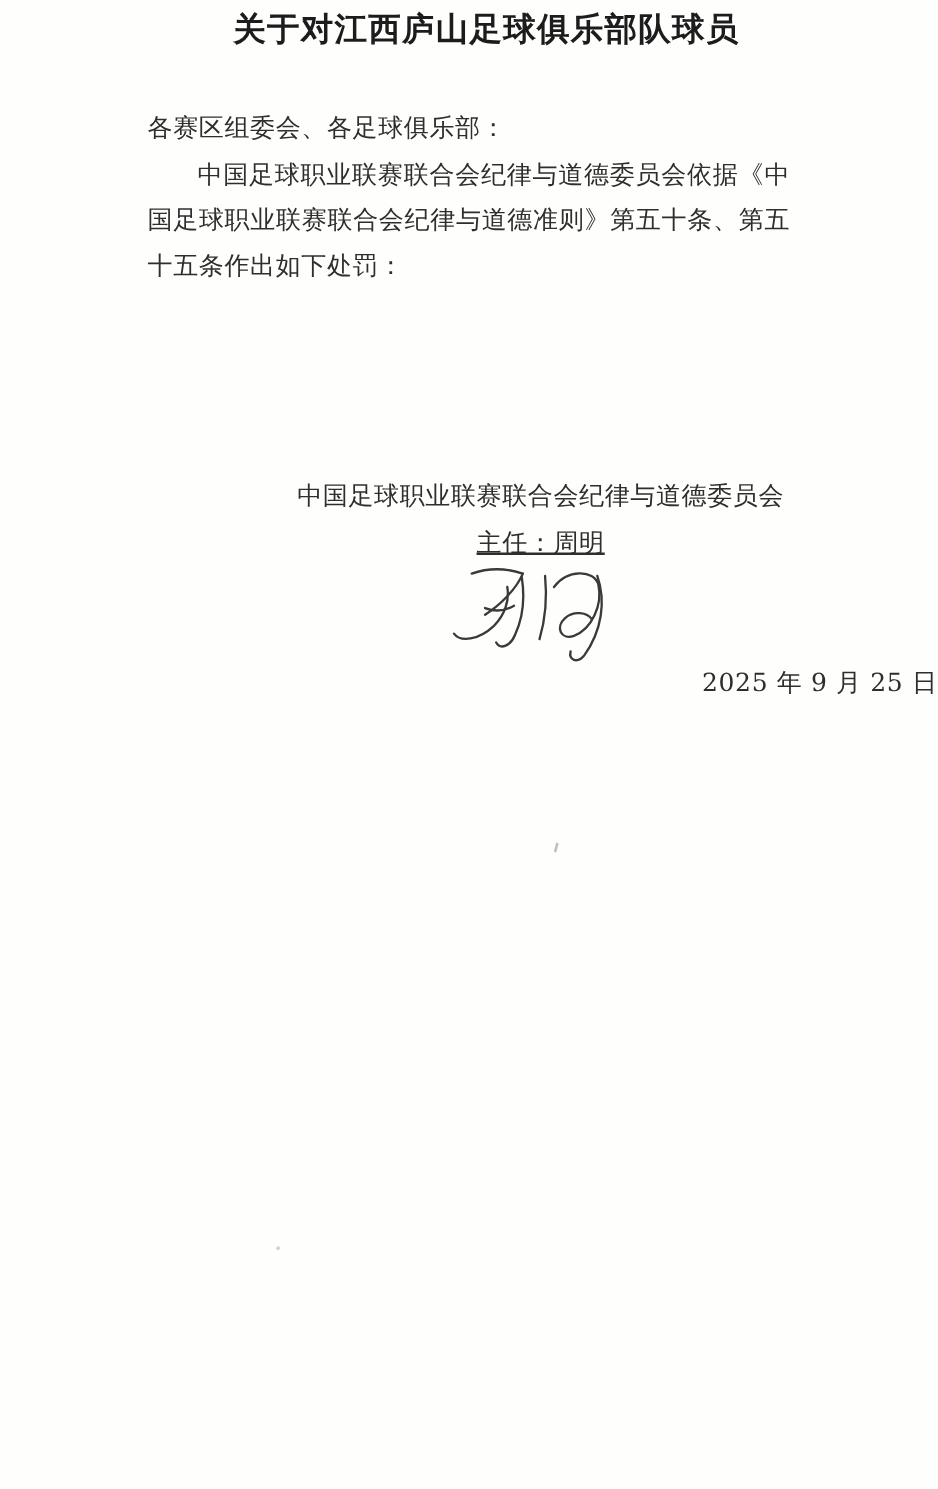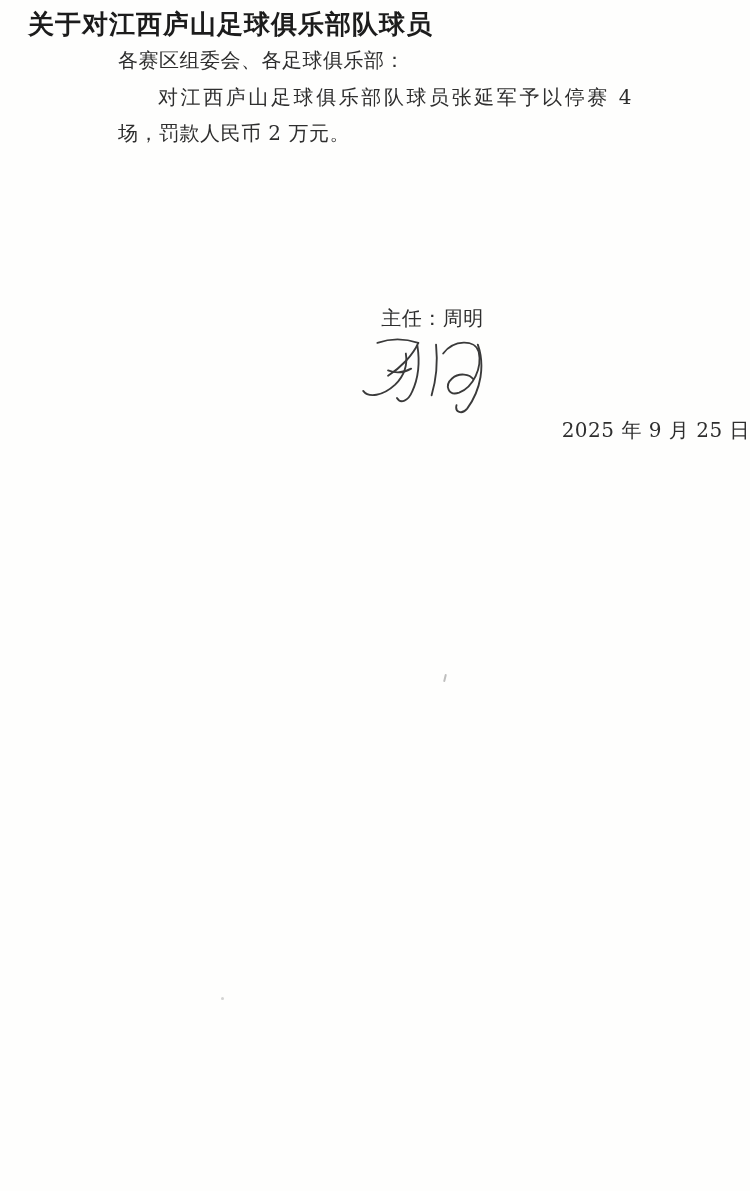--- a/index.html
+++ b/index.html
@@ -21,7 +21,7 @@
   }
   .doc-title {
     margin: 0;
-    text-align: left;
+    text-align: center;
     font-size: 26px;
     line-height: 36px;
     font-weight: 700;

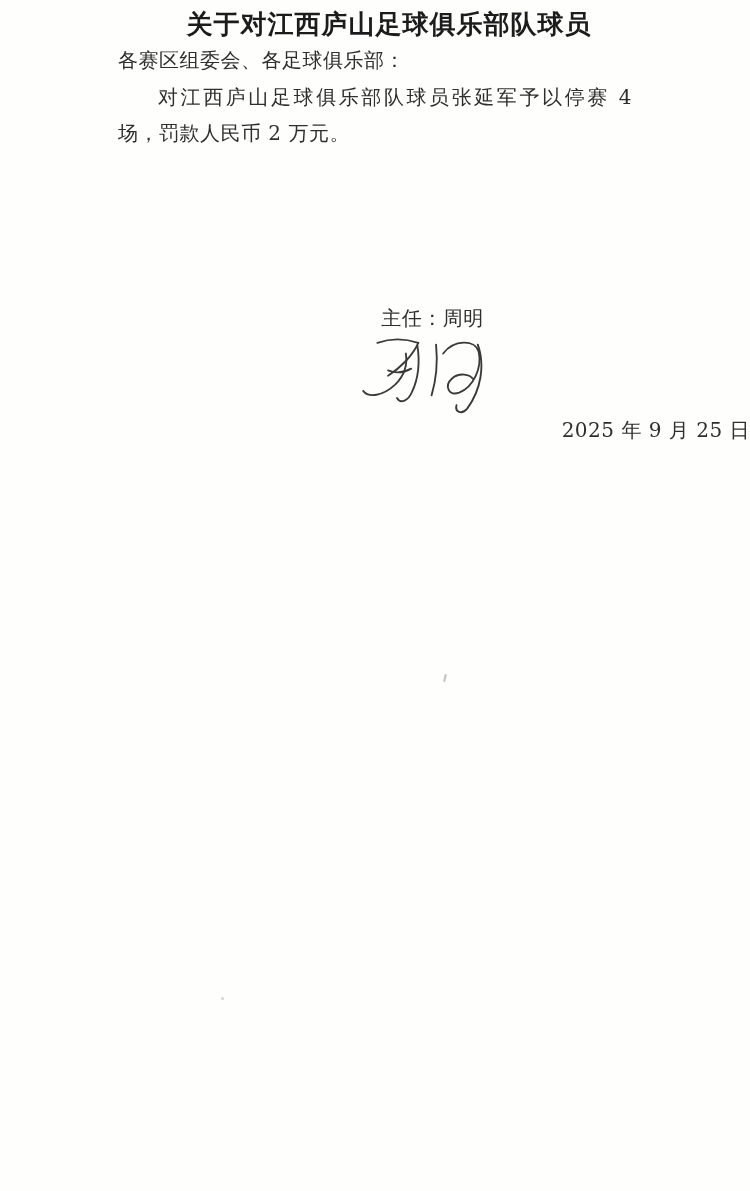--- a/index.html
+++ b/index.html
@@ -30,6 +30,7 @@
     padding-left: 28px;
   }
   .doc-body {
+    margin-top: 42px;
     padding: 0 118px;
     font-size: 20px;
     line-height: 36.5px;

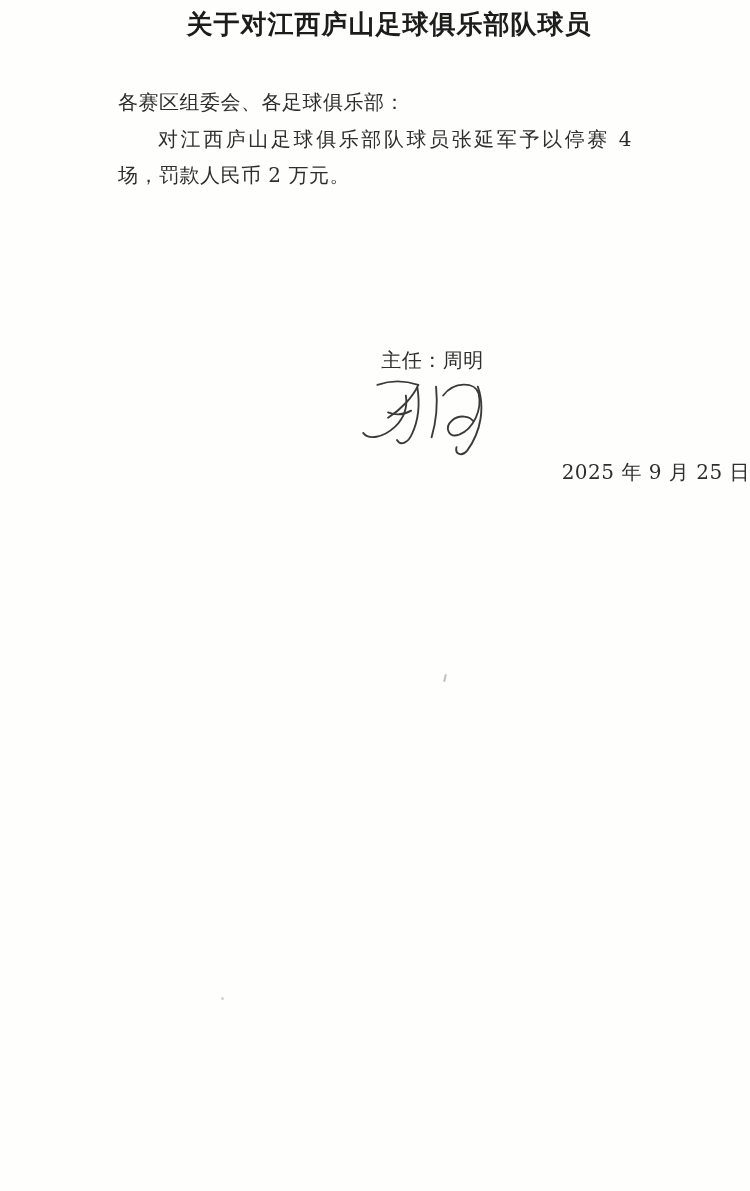--- a/index.html
+++ b/index.html
@@ -114,6 +114,7 @@
 
   <div class="doc-body">
     <p>各赛区组委会、各足球俱乐部：</p>
+    <p class="indented">中国足球职业联赛联合会纪律与道德委员会依据《中国足球职业联赛联合会纪律与道德准则》第五十条、第五十五条作出如下处罚：</p>
     <p class="indented">对江西庐山足球俱乐部队球员张延军予以停赛 4 场，罚款人民币 2 万元。</p>
   </div>
 

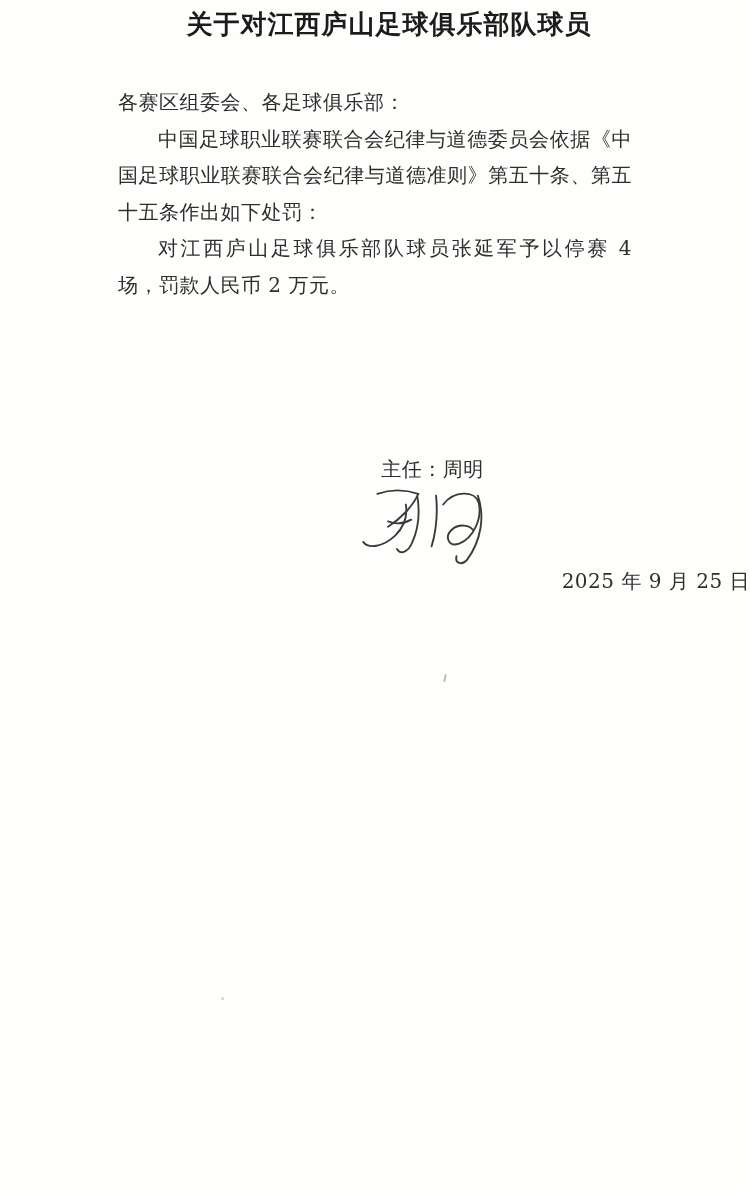--- a/index.html
+++ b/index.html
@@ -115,7 +115,6 @@
   <div class="doc-body">
     <p>各赛区组委会、各足球俱乐部：</p>
     <p class="indented">中国足球职业联赛联合会纪律与道德委员会依据《中国足球职业联赛联合会纪律与道德准则》第五十条、第五十五条作出如下处罚：</p>
-    <p class="indented">对江西庐山足球俱乐部队球员张延军予以停赛 4 场，罚款人民币 2 万元。</p>
   </div>
 
   <div class="doc-footer">

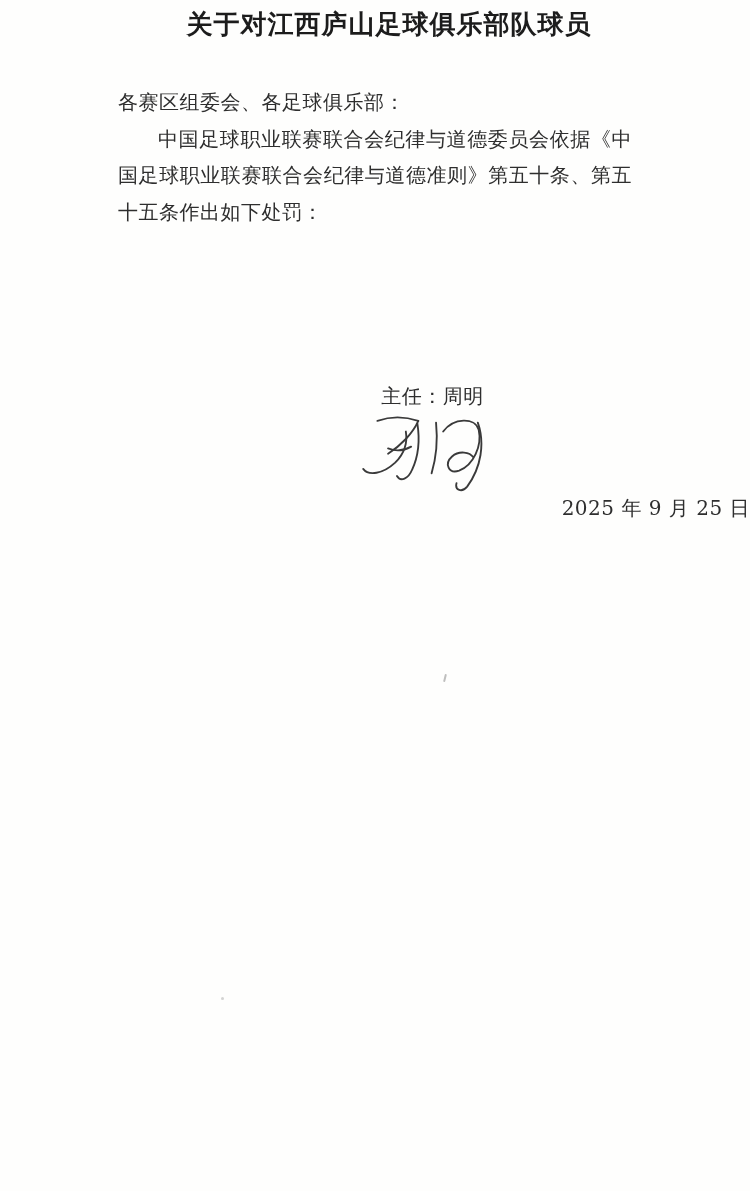--- a/index.html
+++ b/index.html
@@ -118,6 +118,7 @@
   </div>
 
   <div class="doc-footer">
+    <div class="footer-org">中国足球职业联赛联合会纪律与道德委员会</div>
     <div class="footer-signer">主任：周明</div>
     <div class="signature-wrap">
       <svg class="signature-svg" viewBox="0 0 160 90" aria-hidden="true">

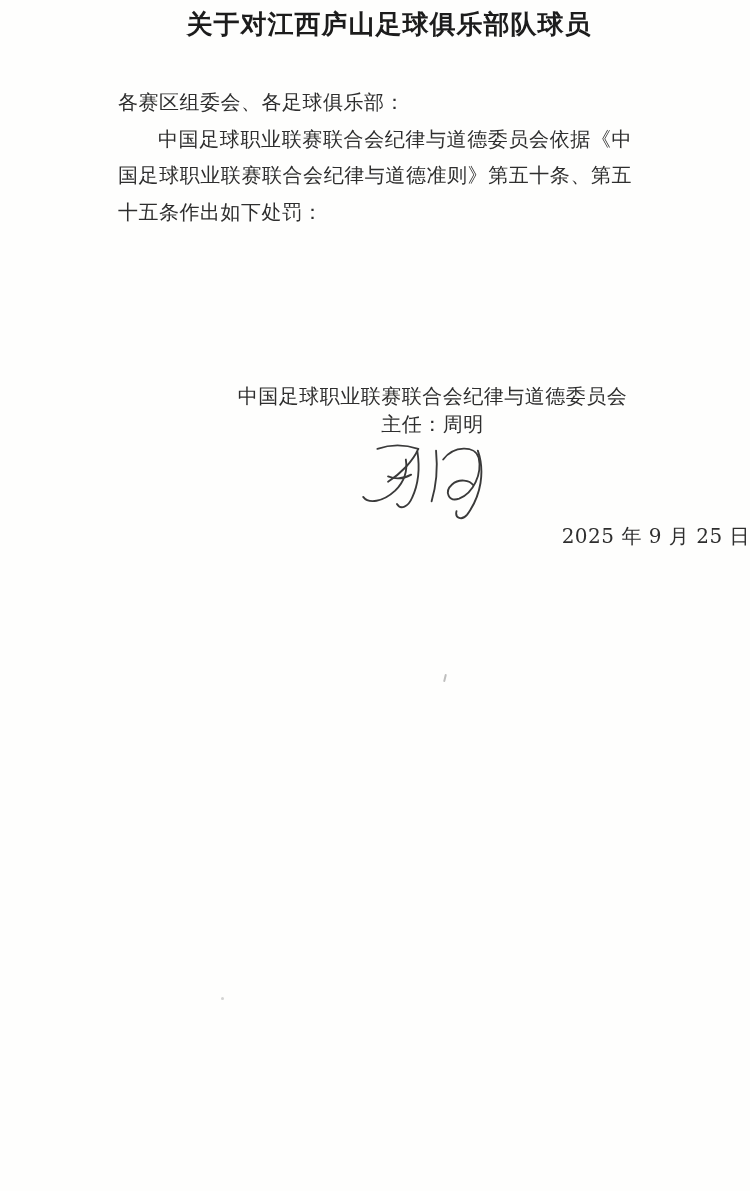--- a/index.html
+++ b/index.html
@@ -55,7 +55,9 @@
     line-height: 28px;
   }
   .footer-signer {
+    margin-top: 10px;
     line-height: 28px;
+    text-decoration: underline;
   }
   .signature-wrap {
     height: 80px;

